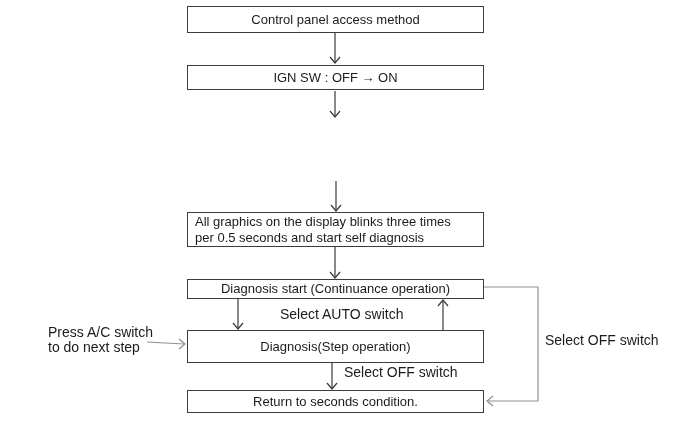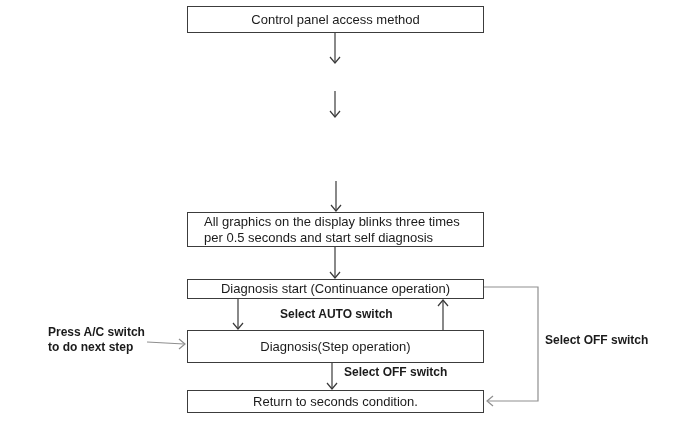--- a/index.html
+++ b/index.html
@@ -106,6 +106,9 @@
     <div class="ln">Control panel access method</div>
   </div>
 
+  <div class="flow-box" style="top:65px; height:25px;">
+    <div class="ln">IGN SW : OFF → ON</div>
+  </div>
 
 
   <div class="flow-box left-align" style="top:212px; height:35px;">

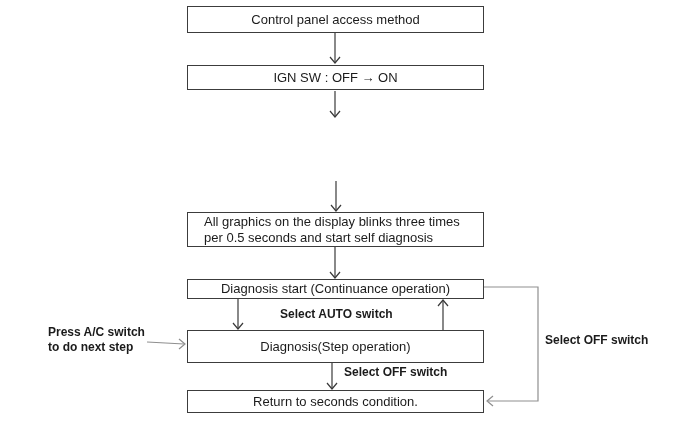--- a/index.html
+++ b/index.html
@@ -53,7 +53,7 @@
   .flow-box.left-align {
     align-items: flex-start;
     text-align: left;
-    padding-left: 16px;
+    padding-left: 7px;
   }
   .flow-box .ln {
     white-space: nowrap;

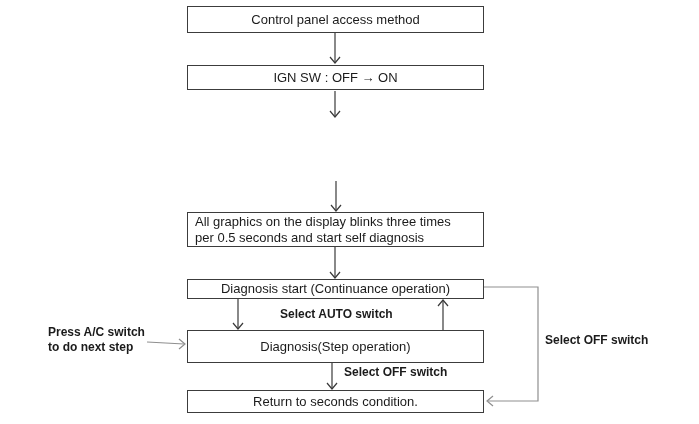--- a/index.html
+++ b/index.html
@@ -60,11 +60,10 @@
   }
   .edge-label {
     position: absolute;
-    font-size: 12px;
+    font-size: 14px;
     line-height: 15px;
     color: var(--text, #1b1b1b);
     white-space: nowrap;
-    font-weight: bold;
   }
 </style>
 </head>

